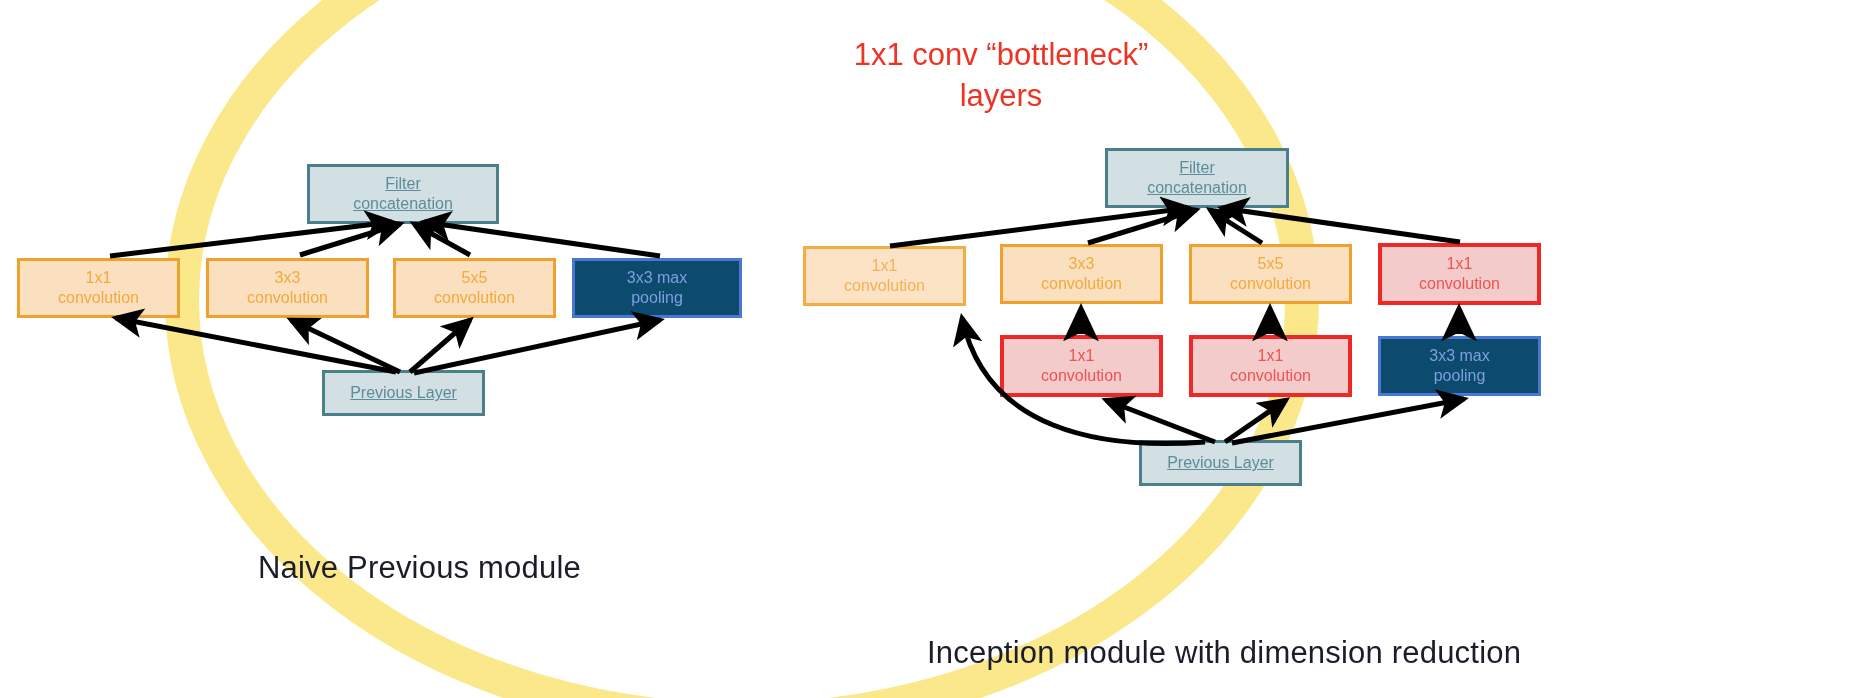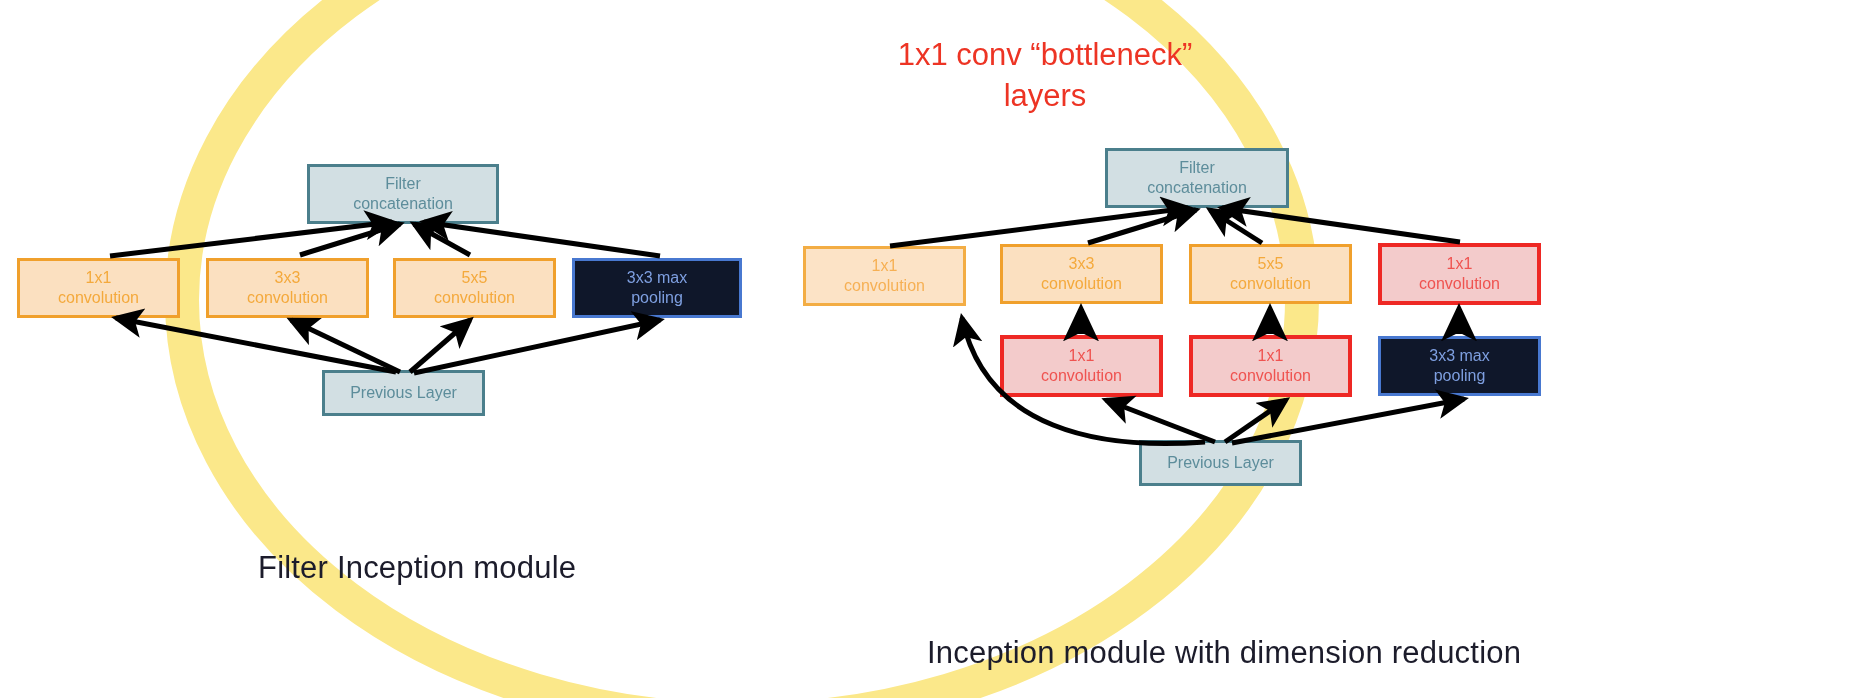--- a/index.html
+++ b/index.html
@@ -73,7 +73,7 @@
 
   <div class="caption" style="left:258px;top:550px;">Filter Inception module</div>
 
-  <div class="redtitle" style="left:840px;top:34px;width:410px;">1x1 conv “bottleneck”
+  <div class="redtitle" style="left:796px;top:34px;width:410px;">1x1 conv “bottleneck”
 layers</div>
 
   <div class="node n-teal" style="left:1105px;top:148px;width:184px;height:60px;font-size:16px;">Filter

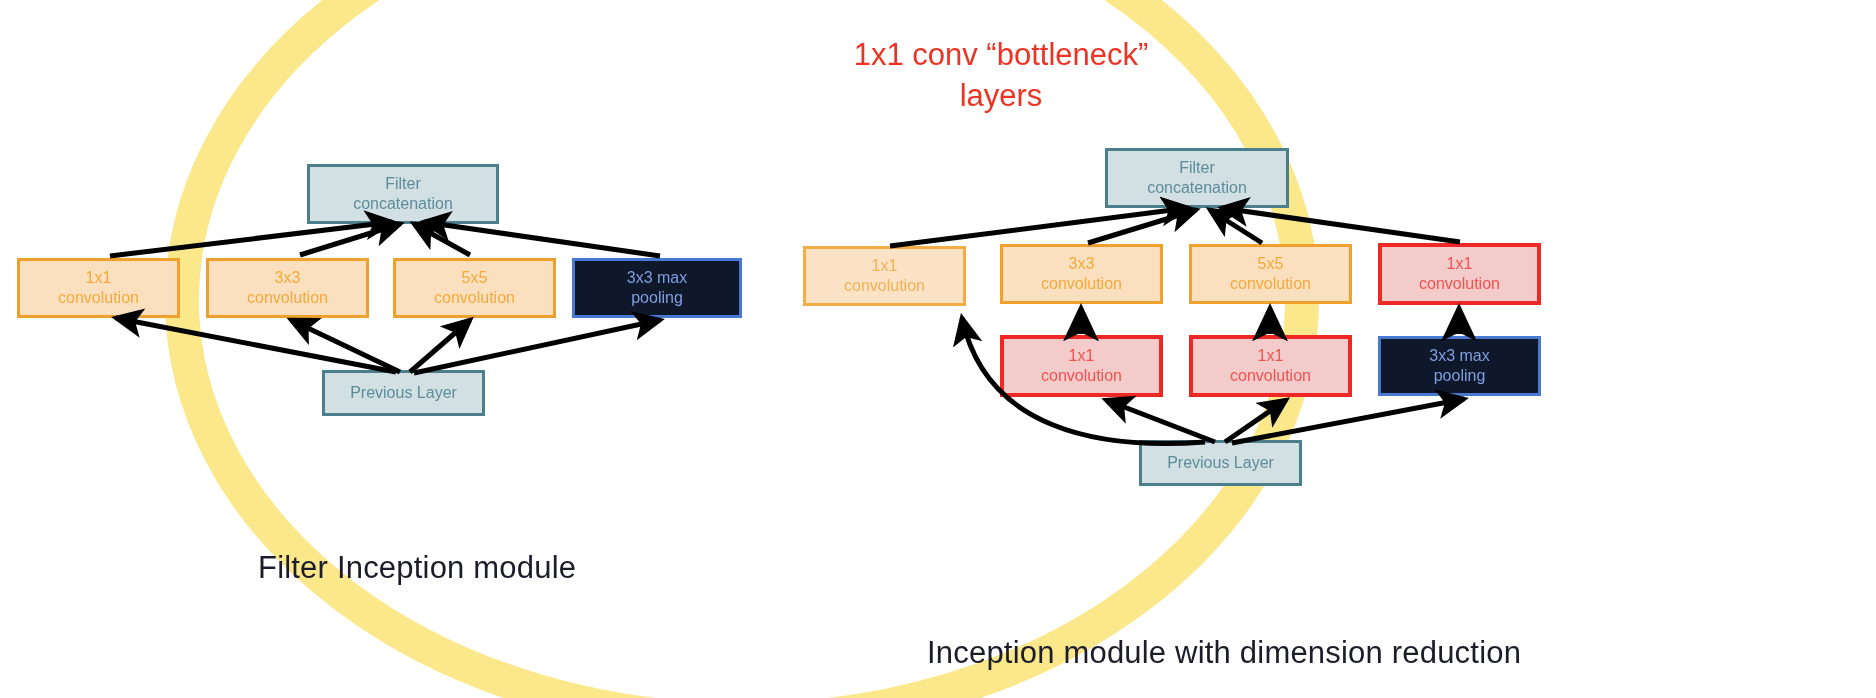--- a/index.html
+++ b/index.html
@@ -33,7 +33,7 @@
     background:#f3cbcb;border:4px solid #ee2824;color:#ef5350;
   }
   .n-teal{
-    background:#d2dfe3;border:3px solid #4b7f8c;color:#5d8d9b;
+    background:#d2dfe3;border:3px solid #4b7f8c;color:#5d8d9b;text-decoration:underline;
   }
 
   .caption{

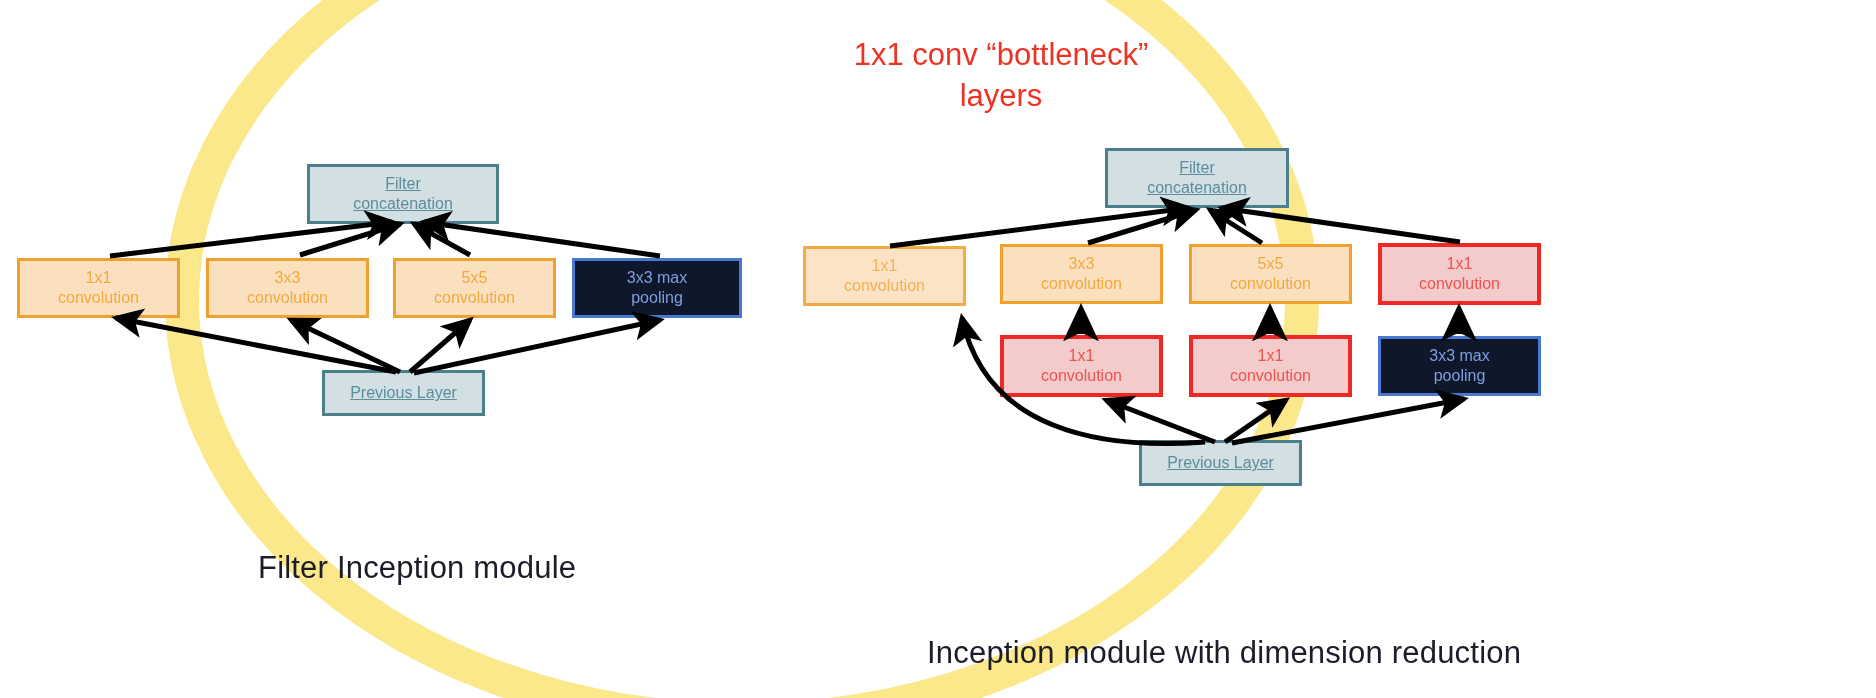--- a/index.html
+++ b/index.html
@@ -27,7 +27,7 @@
     background:#fce3c6;border:3px solid #f3ad44;color:#f6b054;
   }
   .n-blue{
-    background:#0f172a;border:3px solid #4878d0;color:#7e9fe0;
+    background:#0c4a6e;border:3px solid #4878d0;color:#7e9fe0;
   }
   .n-red{
     background:#f3cbcb;border:4px solid #ee2824;color:#ef5350;

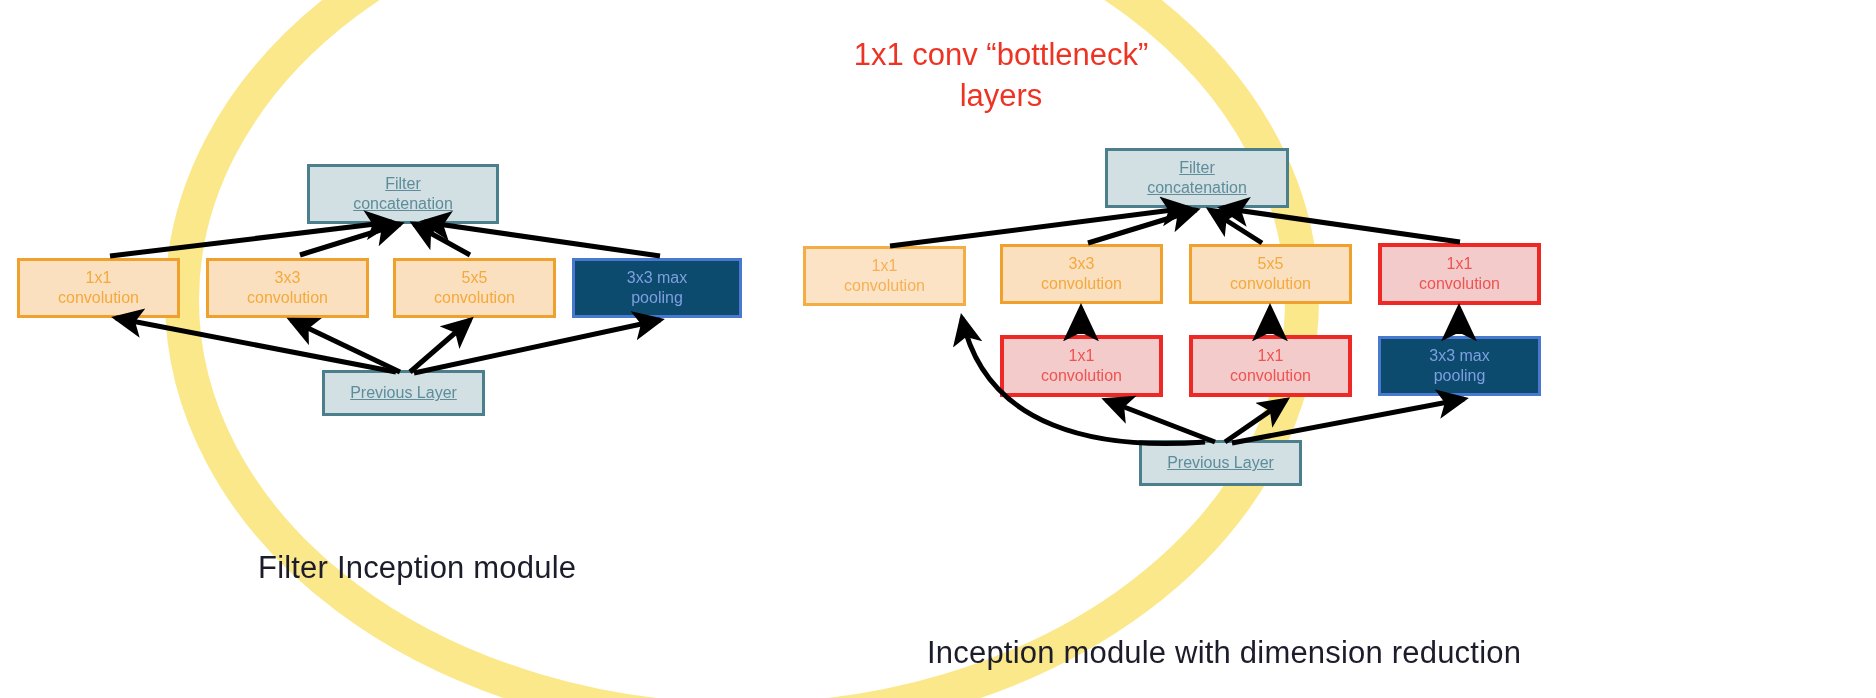--- a/index.html
+++ b/index.html
@@ -71,7 +71,7 @@
 
   <div class="node n-teal" style="left:322px;top:370px;width:163px;height:46px;font-size:16px;">Previous Layer</div>
 
-  <div class="caption" style="left:258px;top:550px;">Filter Inception module</div>
+  <div class="caption" style="left:258px;top:550px;">Naive Previous module</div>
 
   <div class="redtitle" style="left:796px;top:34px;width:410px;">1x1 conv “bottleneck”
 layers</div>

